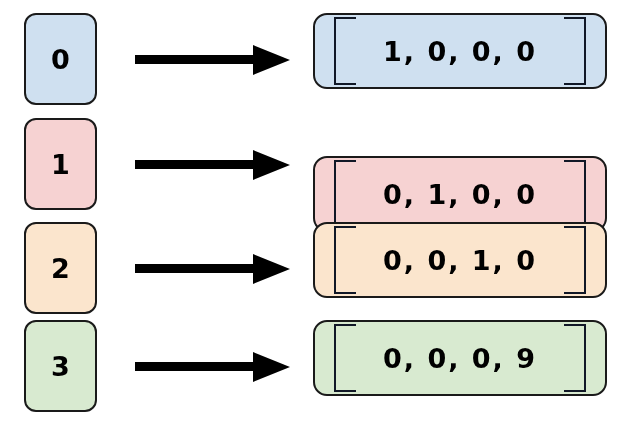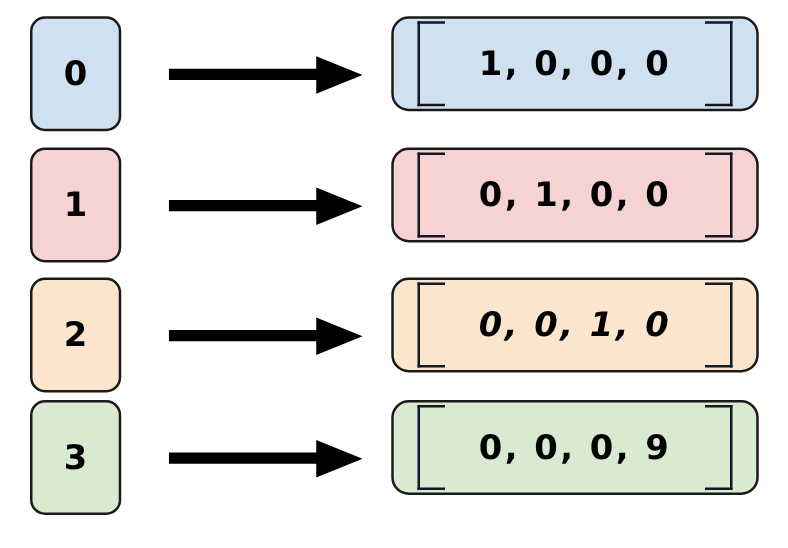--- a/index.html
+++ b/index.html
@@ -153,7 +153,7 @@
         <polygon points="118,2 155,17 118,32" fill="#000000"></polygon>
       </svg>
     </div>
-    <div class="vector-box fill-1" style="background: rgb(246, 210, 210); border-color: rgb(26, 26, 26);">
+    <div class="vector-box fill-1" style="background: rgb(246, 210, 210); border-color: rgb(26, 26, 26); margin-top: 38px;">
       <div class="bracket-wrap">
         <span class="bracket bracket-left"></span>
         <span class="vector-values">0,  1,  0,  0</span>

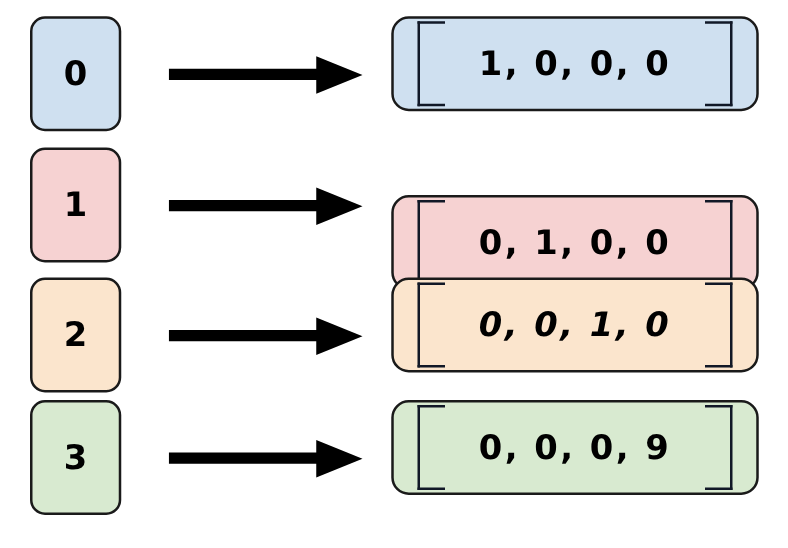--- a/index.html
+++ b/index.html
@@ -172,7 +172,7 @@
         <polygon points="118,2 155,17 118,32" fill="#000000"></polygon>
       </svg>
     </div>
-    <div class="vector-box fill-2" style="background: rgb(251, 229, 205); border-color: rgb(26, 26, 26); font-style: italic;">
+    <div class="vector-box fill-2" style="background: rgb(251, 229, 205); border-color: rgb(26, 26, 26);">
       <div class="bracket-wrap">
         <span class="bracket bracket-left"></span>
         <span class="vector-values">0,  0,  1,  0</span>

